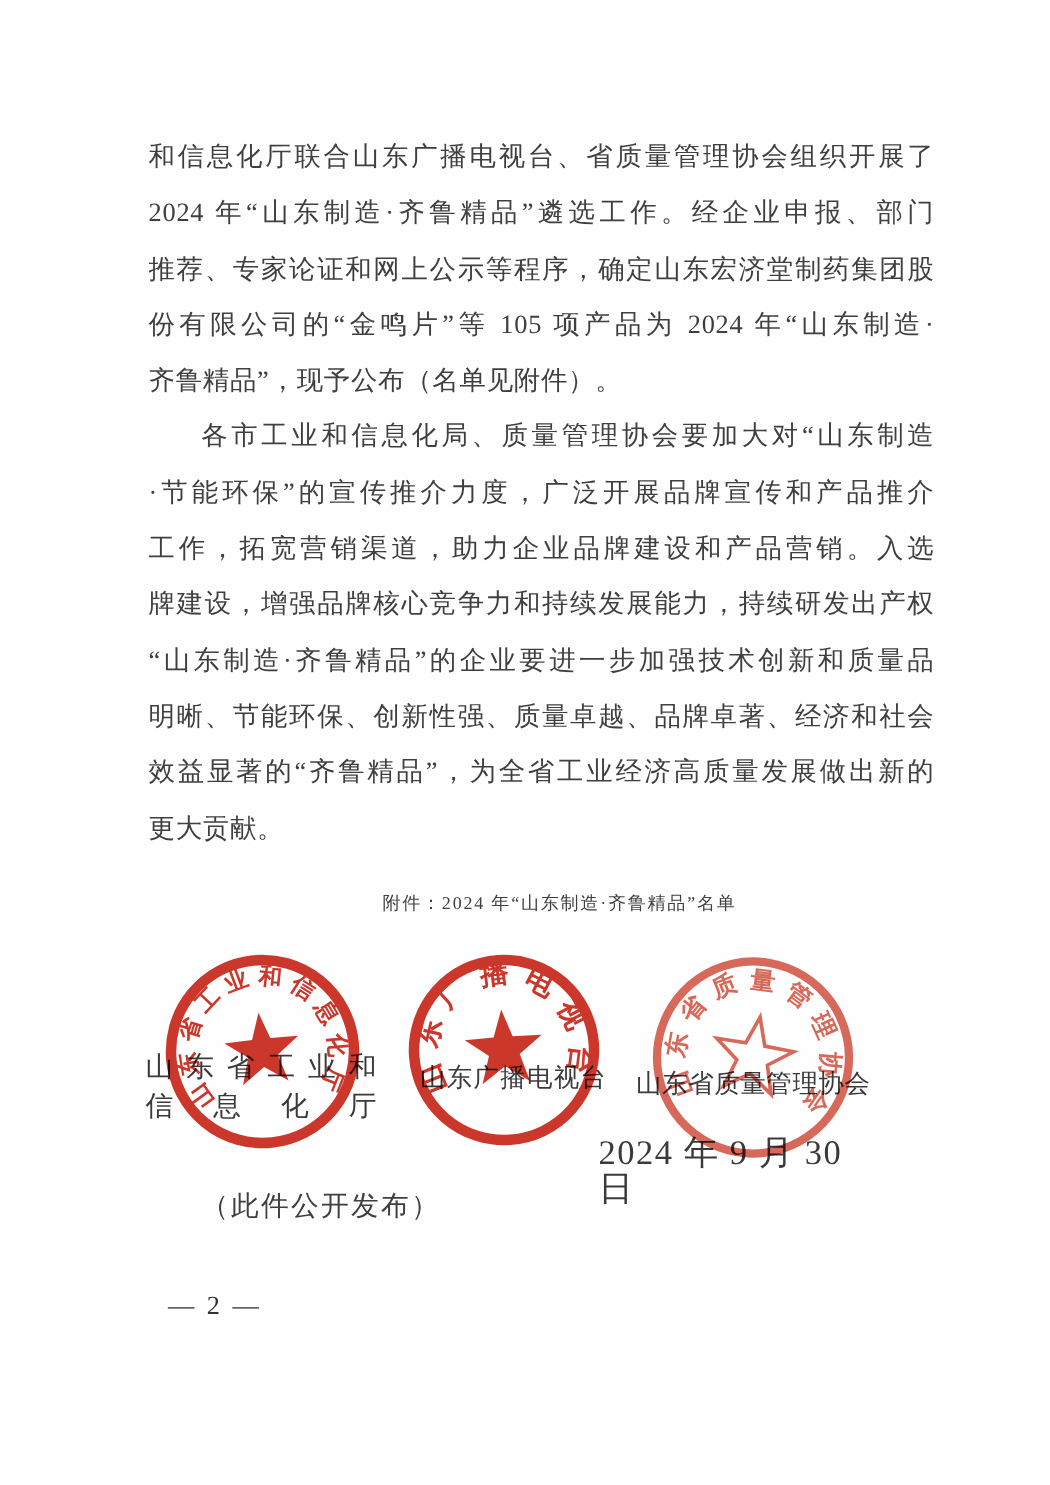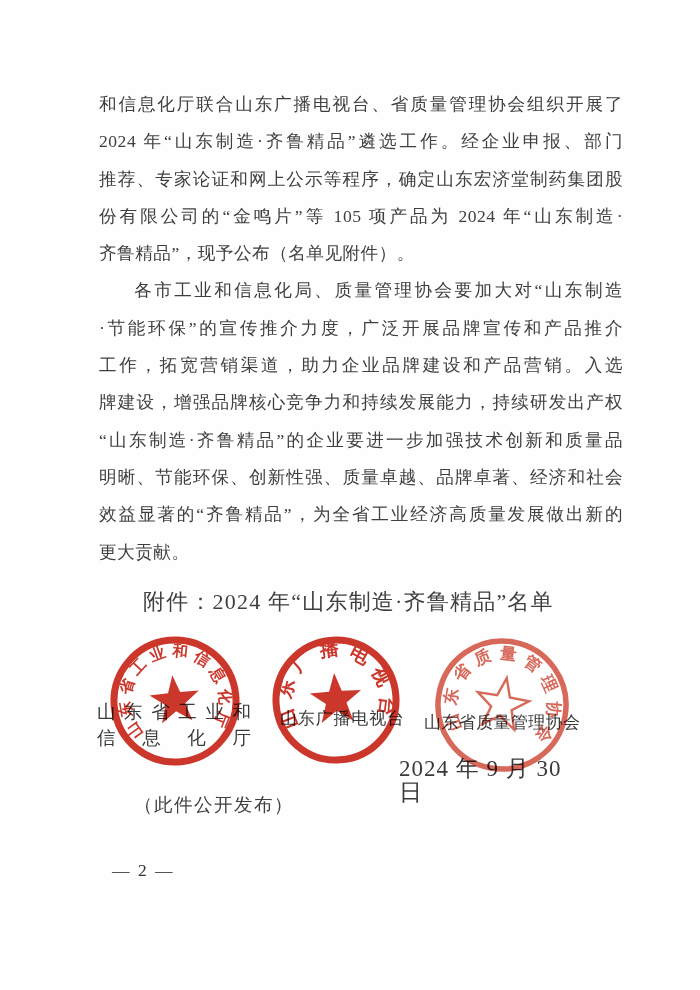--- a/index.html
+++ b/index.html
@@ -35,11 +35,12 @@
   .attachment{
     position:absolute;
     left:99px;top:588px;width:524px;
-    font-size:22px;
+    font-size:12px;
     letter-spacing:1.2px;
     text-indent:2em;
     line-height:28px;
     color:#3f3f3f;
+    text-align:center;
   }
   
   .org1{

